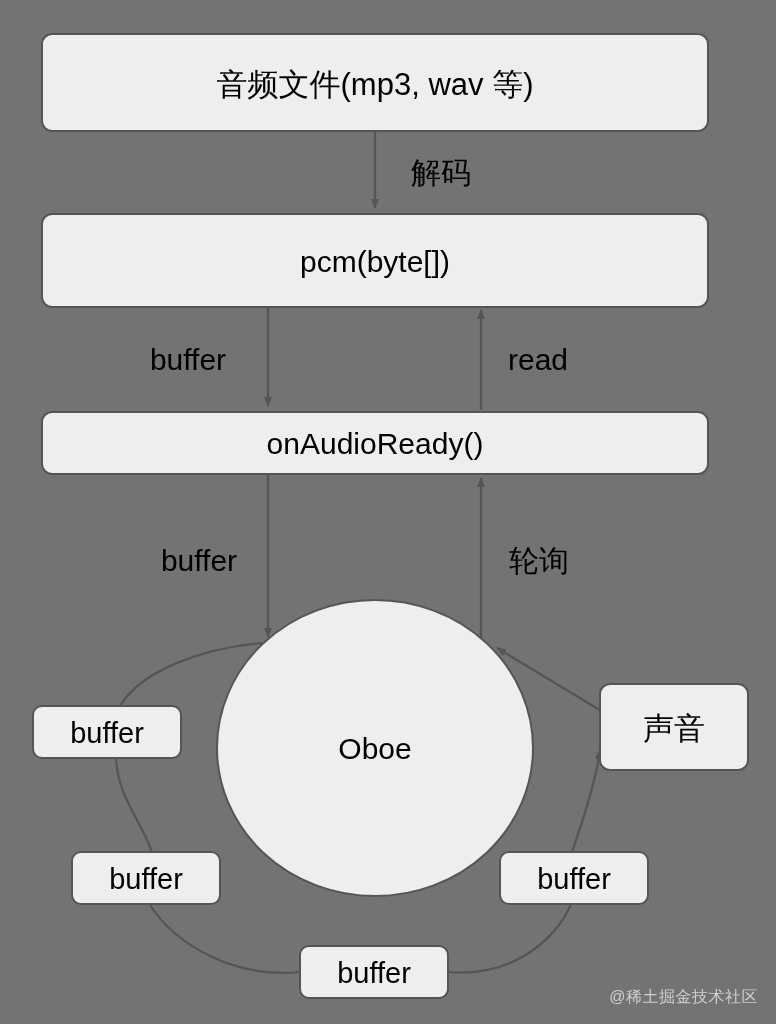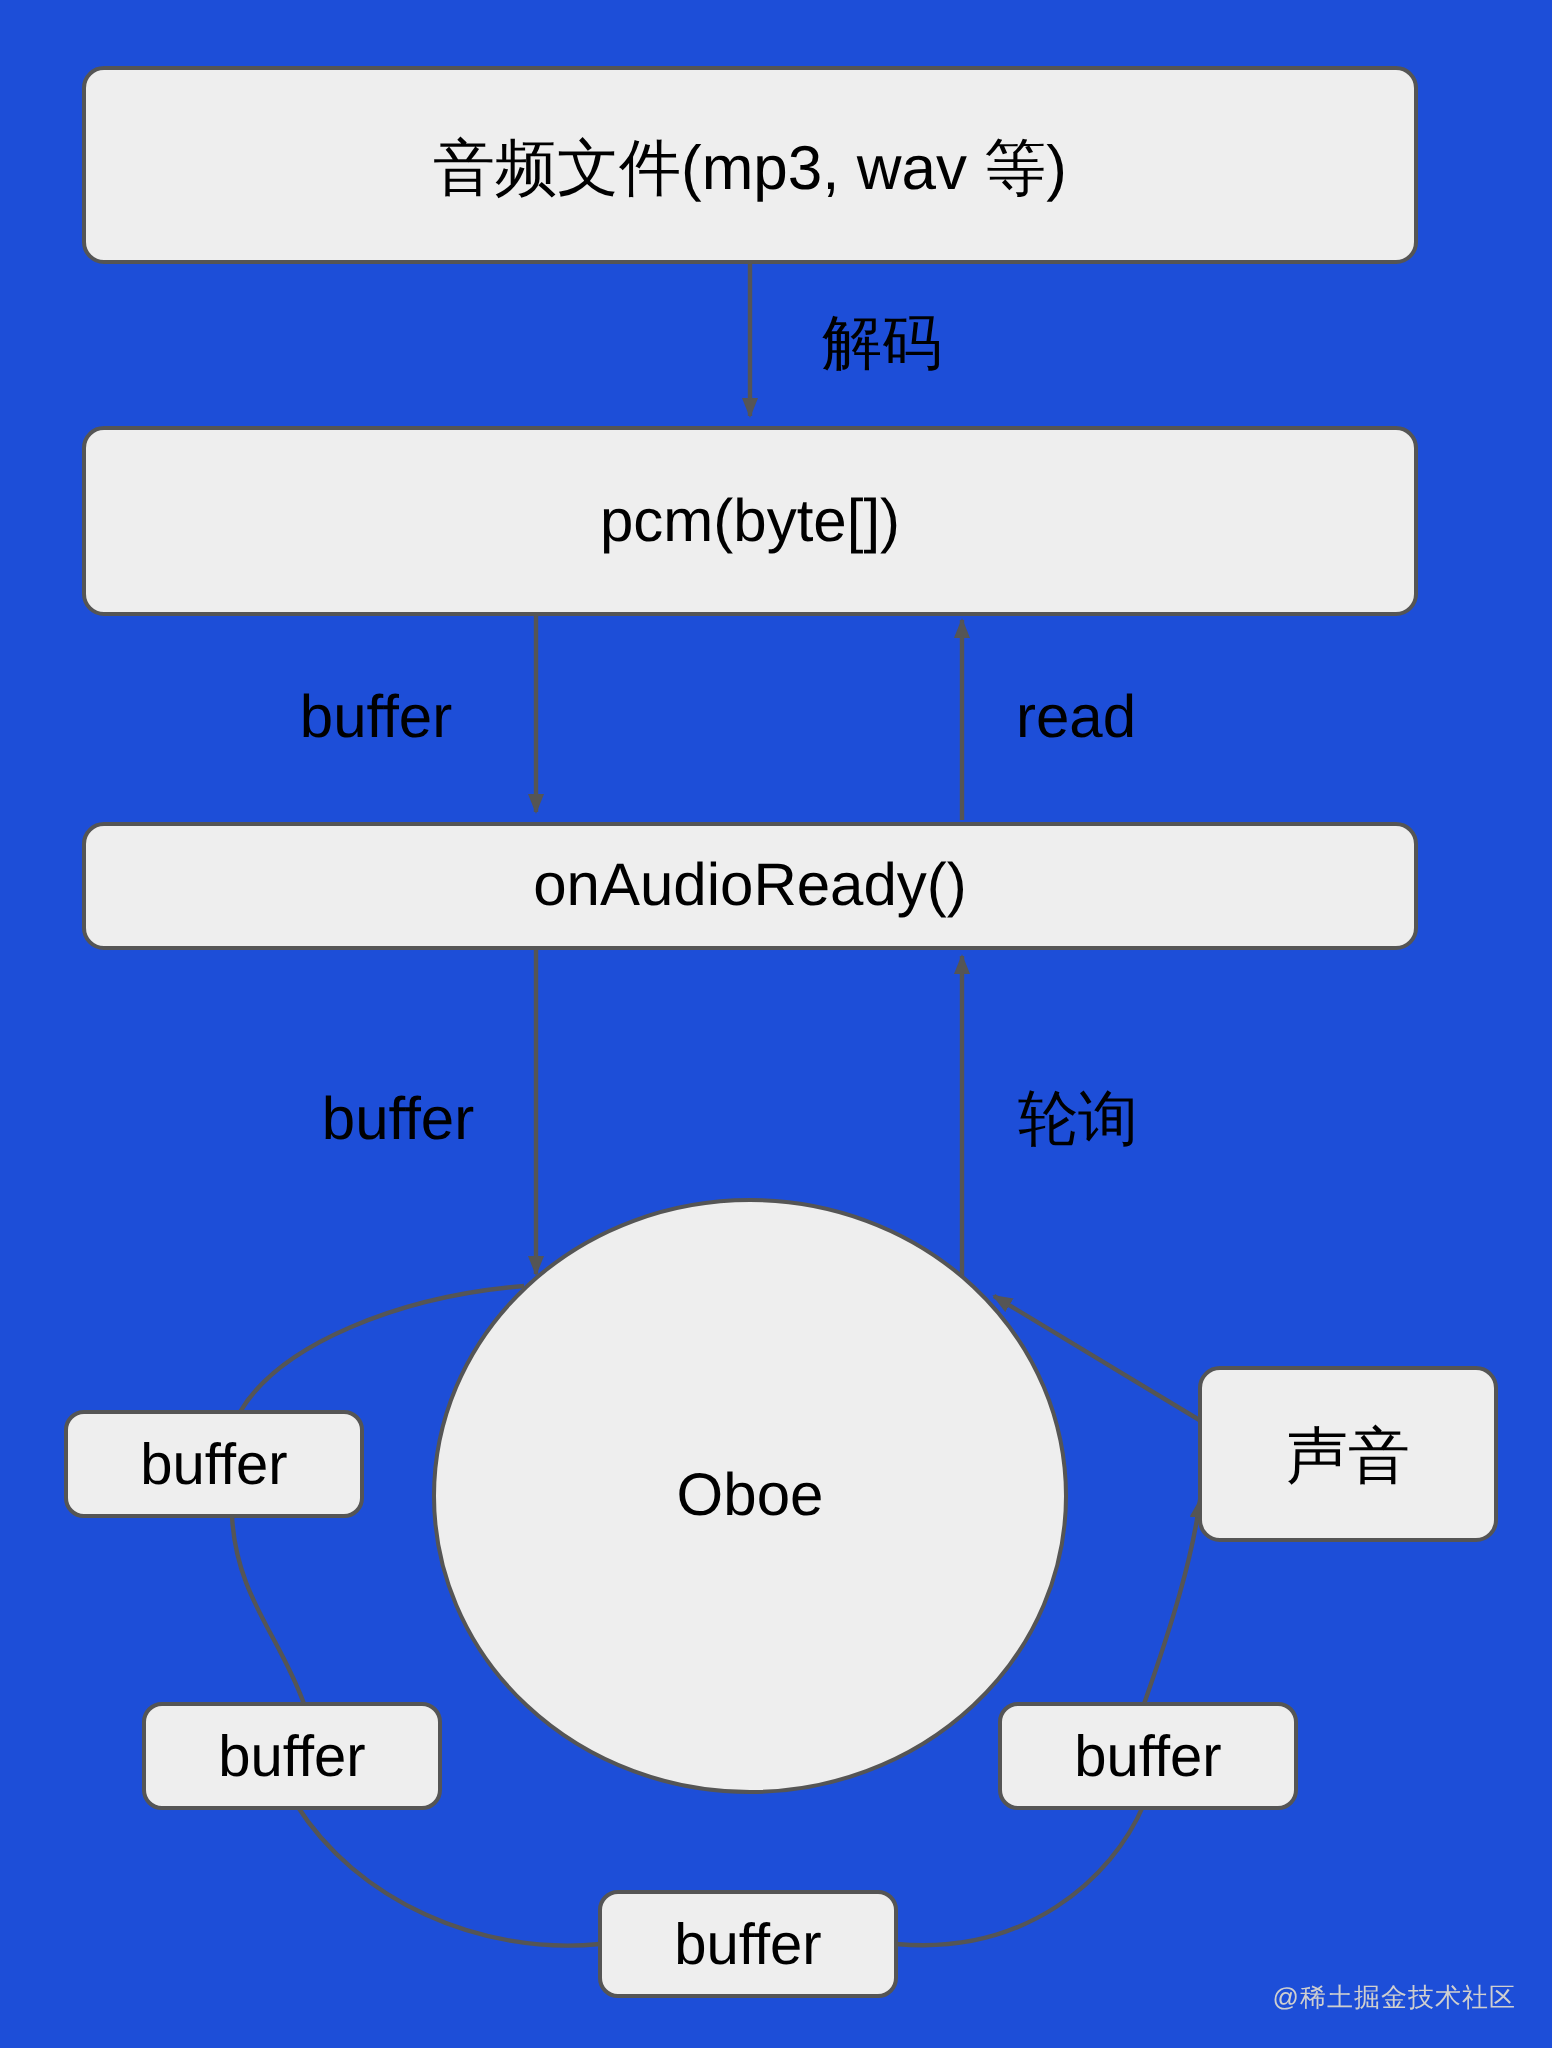--- a/index.html
+++ b/index.html
@@ -17,7 +17,7 @@
     position: relative;
     width: 776px;
     height: 1024px;
-    background: #1d4ed8;
+    background: #737373;
   }
   svg#flow {
     position: absolute;

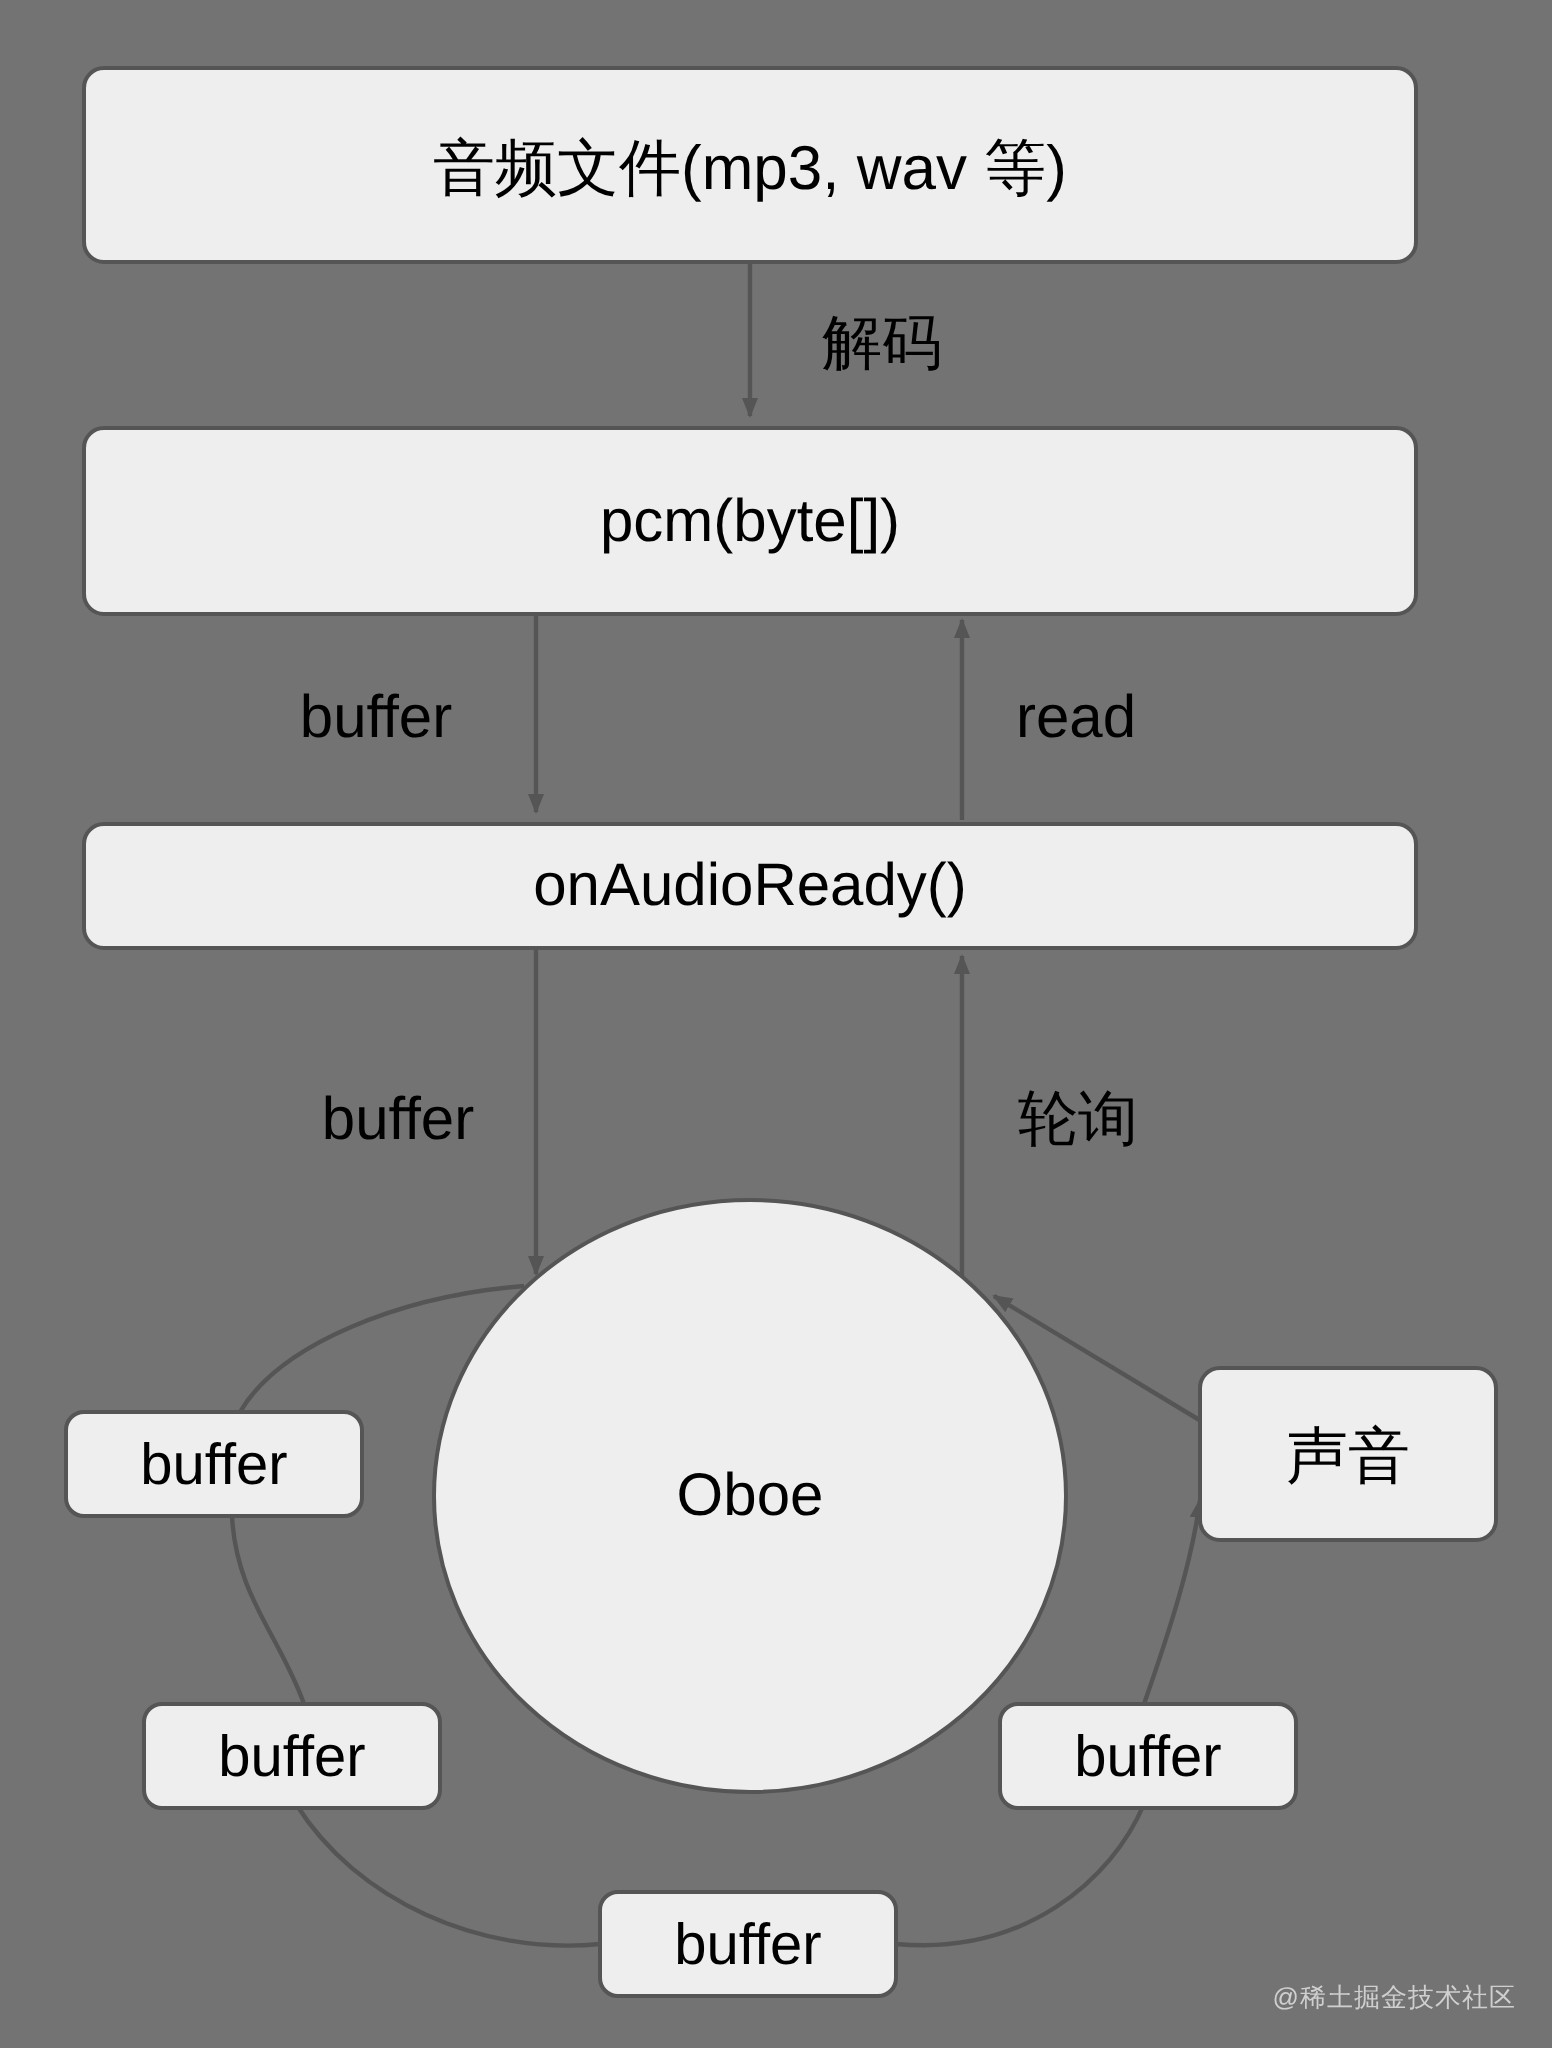--- a/index.html
+++ b/index.html
@@ -68,7 +68,7 @@
     right: 18px;
     bottom: 16px;
     font-family: "Liberation Sans", "DejaVu Sans", sans-serif;
-    font-size: 13px;
+    font-size: 16px;
     color: #cfcfcf;
     letter-spacing: 0.5px;
     white-space: nowrap;

